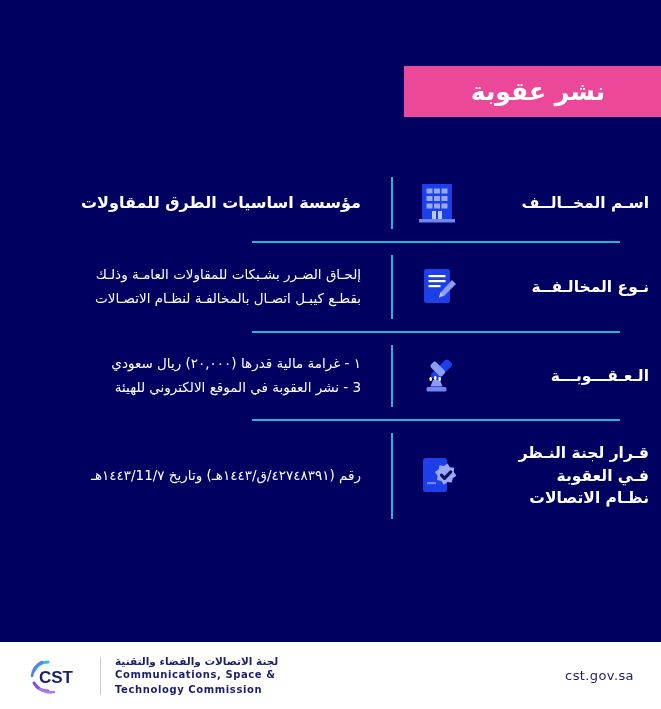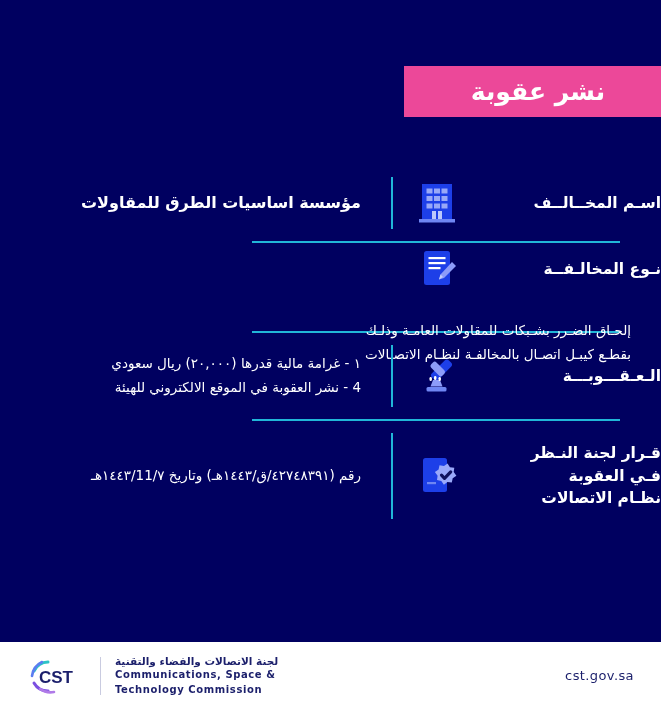--- a/index.html
+++ b/index.html
@@ -59,7 +59,7 @@
     align-items: center;
     justify-content: flex-start;
     gap: 14px;
-    padding-right: 0;
+    padding-right: 12px;
     box-sizing: border-box;
   }
 

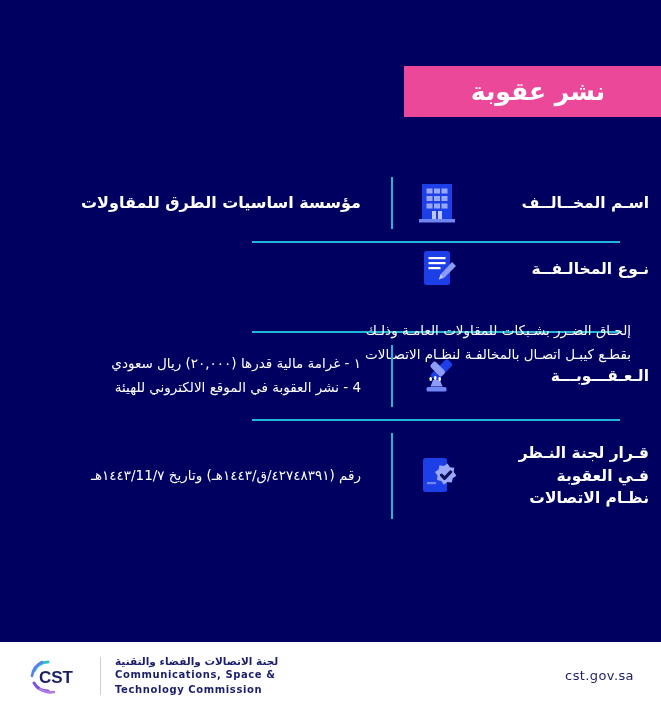--- a/index.html
+++ b/index.html
@@ -123,7 +123,7 @@
 
   
   .h1 { height: 76px; }
-  .h2 { height: 88px; flex-direction: column; }
+  .h2 { height: 88px; }
   .h3 { height: 86px; }
   .h4 { height: 110px; }
 

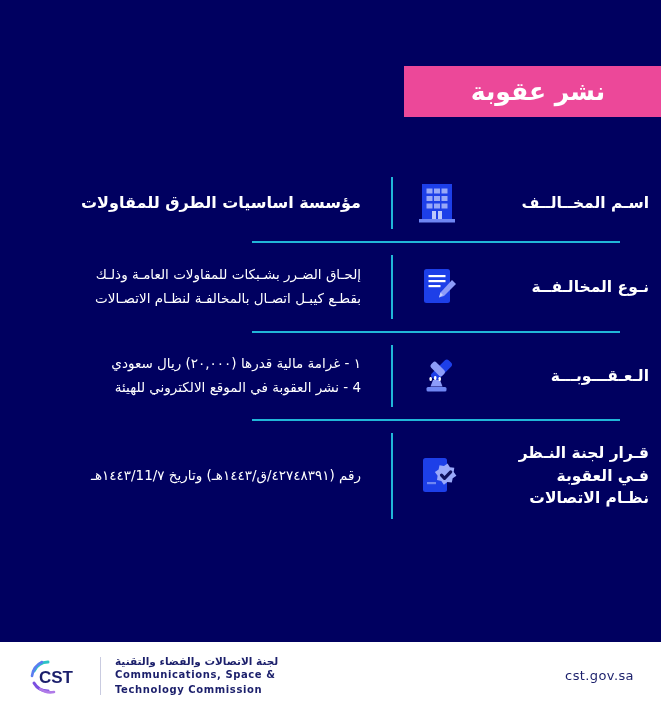--- a/index.html
+++ b/index.html
@@ -264,7 +264,7 @@
     <div class="row-value-cell">
       <div class="row-value-text">
         <div>١ -  غرامة مالية قدرها (٢٠,٠٠٠) ريال سعودي</div>
-        <div>4 - نشر العقوبة في الموقع الالكتروني للهيئة</div>
+        <div>3 - نشر العقوبة في الموقع الالكتروني للهيئة</div>
       </div>
     </div>
   </div>

